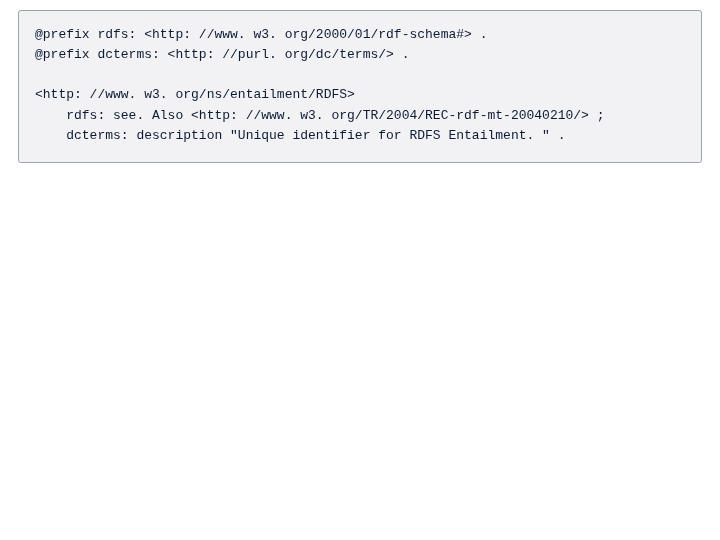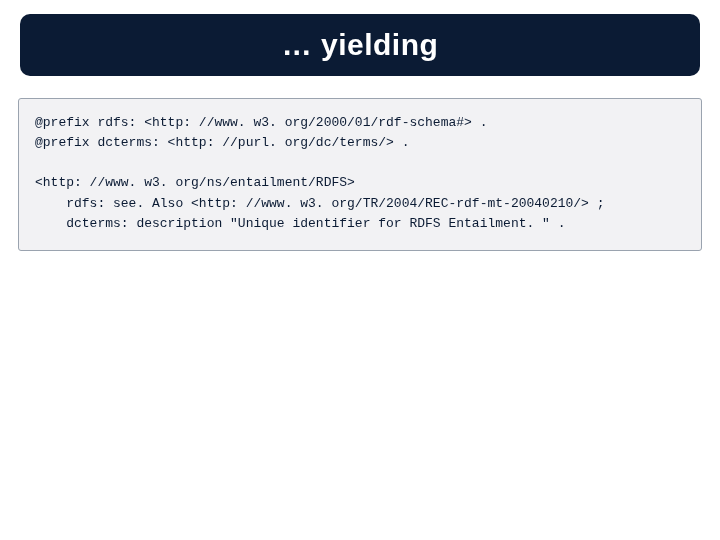--- a/index.html
+++ b/index.html
@@ -51,9 +51,6 @@
 
 <div class="slide">
 
-  <div class="title-banner">
-    <div class="title-text">… yielding</div>
-  </div>
 
   <div class="code-box"><span>@prefix rdfs: &lt;http: //www. w3. org/2000/01/rdf-schema#&gt; .</span>
 <span>@prefix dcterms: &lt;http: //purl. org/dc/terms/&gt; .</span>

